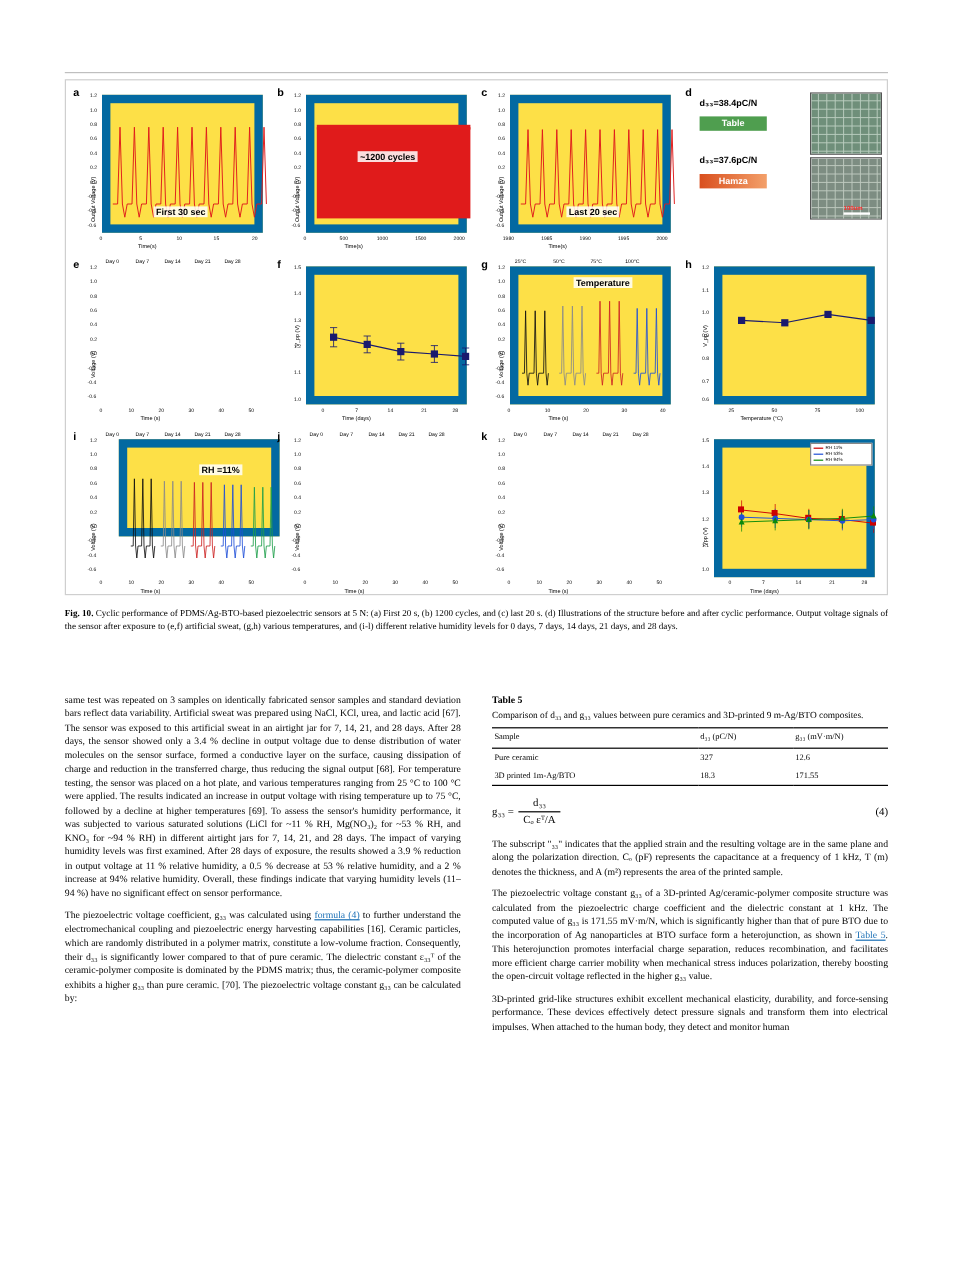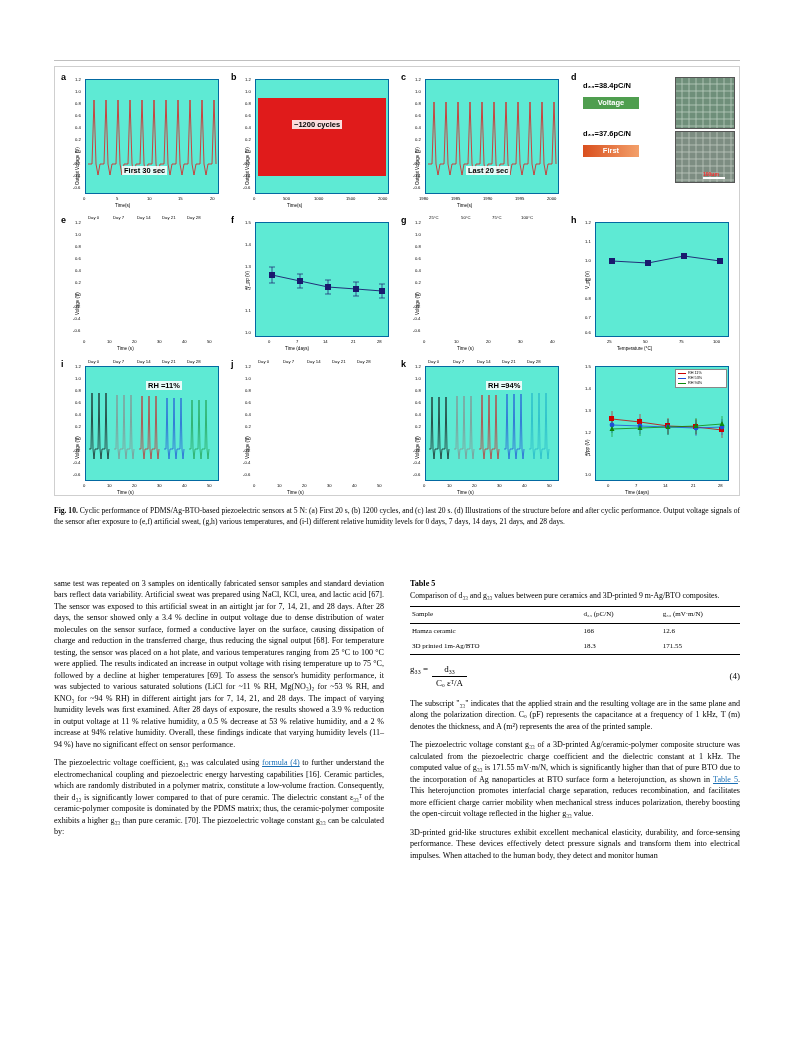--- a/index.html
+++ b/index.html
@@ -220,7 +220,7 @@
         </g>
       </svg>
     </div>
-    <div class="tagbox" style="left:528px;top:30px;width:56px;background:#4f9e4f;">Voltage</div>
+    <div class="tagbox" style="left:528px;top:30px;width:56px;background:#4f9e4f;">Table</div>
 
     <div class="dtext" style="left:528px;top:62px;">d₃₃=37.6pC/N</div>
     <div class="microimg" style="left:620px;top:64px;width:60px;height:52px;">

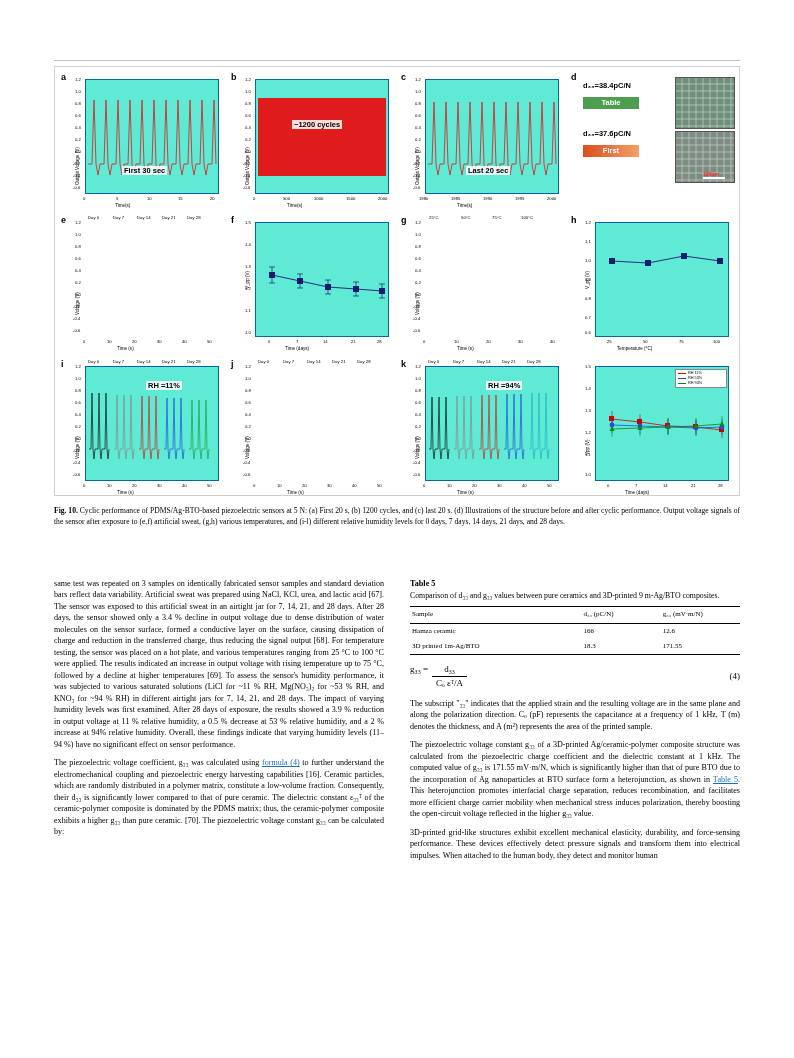--- a/index.html
+++ b/index.html
@@ -32,7 +32,7 @@
     position:absolute;font-family:"Liberation Sans",sans-serif;
     font-weight:bold;font-size:9px;color:#000;
   }
-  .axbox{position:absolute;border:1px solid #0369a1;box-sizing:border-box;background:#5eead4;}
+  .axbox{position:absolute;border:7px solid #0369a1;box-sizing:border-box;background:#fde047;}
   .ylab{
     position:absolute;font-family:"Liberation Sans",sans-serif;font-size:4.6px;
     transform:rotate(-90deg);transform-origin:left top;white-space:nowrap;color:#000;

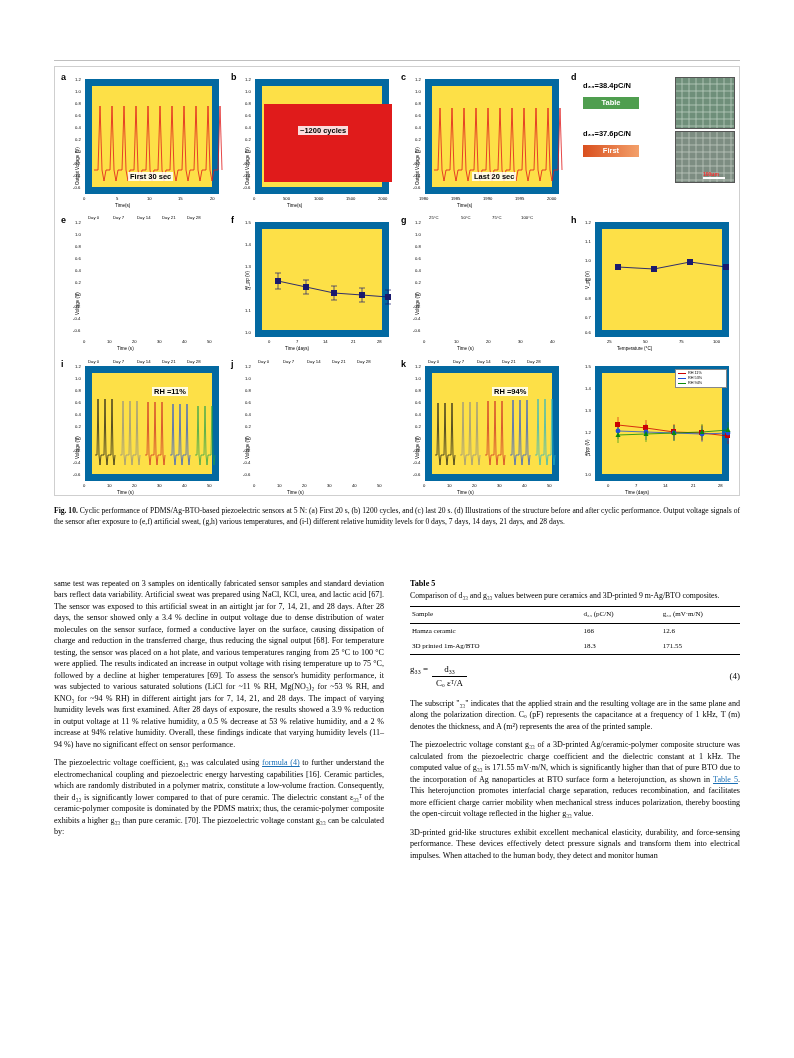--- a/index.html
+++ b/index.html
@@ -245,7 +245,7 @@
         </g>
       </svg>
     </div>
-    <div class="tagbox" style="left:528px;top:78px;width:56px;background:linear-gradient(90deg,#d94f1e,#f3a06a);">First</div>
+    <div class="tagbox" style="left:528px;top:78px;width:56px;background:linear-gradient(90deg,#d94f1e,#f3a06a);">Hamza</div>
     <div class="scalebar" style="left:648px;top:110px;width:22px;"></div>
     <div class="scaletxt" style="left:648px;top:104px;">100um</div>
 

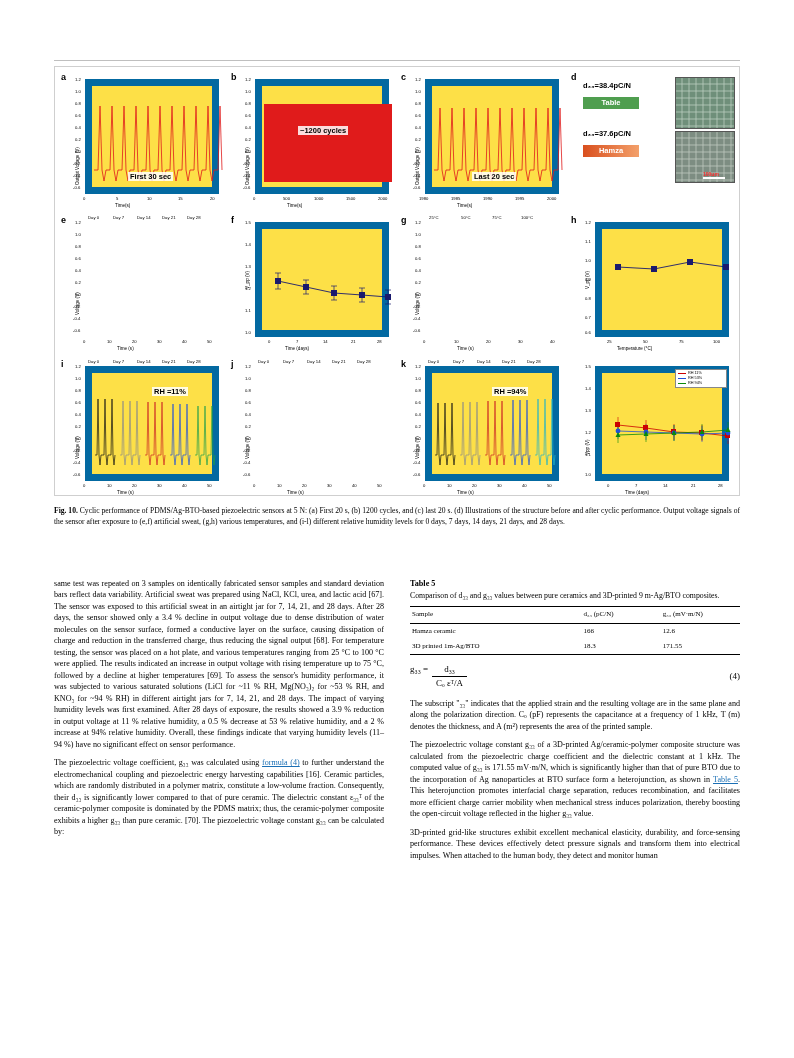--- a/index.html
+++ b/index.html
@@ -319,6 +319,25 @@
     <div class="tick" style="left:322px;top:272px;">28</div>
 
     <div class="plabel" style="left:346px;top:148px;">g</div>
+    <div class="axbox" style="left:370px;top:155px;width:134px;height:115px;">
+      <svg width="132" height="113" viewBox="0 0 132 113" preserveAspectRatio="none">
+        <g stroke-width="0.7" fill="none">
+          <g stroke="#111">
+              <path d="M3 82 L5 82 L6 30 L7 82 L8 92 L9 82 L13 82 L14 30 L15 82 L16 92 L17 82 L21 82 L22 30 L23 82 L24 92 L25 82"></path>
+            </g>
+          <g stroke="#8a8a8a">
+              <path d="M34 82 L36 82 L37 26 L38 82 L39 92 L40 82 L44 82 L45 26 L46 82 L47 92 L48 82 L52 82 L53 26 L54 82 L55 92 L56 82"></path>
+            </g>
+          <g stroke="#cc2222">
+              <path d="M65 82 L67 82 L68 22 L69 82 L70 92 L71 82 L75 82 L76 22 L77 82 L78 92 L79 82 L83 82 L84 22 L85 82 L86 92 L87 82"></path>
+            </g>
+          <g stroke="#1f4fd8">
+              <path d="M96 82 L98 82 L99 28 L100 82 L101 92 L102 82 L106 82 L107 28 L108 82 L109 92 L110 82 L114 82 L115 28 L116 82 L117 92 L118 82"></path>
+            </g>
+        </g>
+      </svg>
+      <div class="inboxlab" style="left:46px;top:2px;">Temperature</div>
+    </div>
     <div class="smalllab" style="left:374px;top:148px;">25°C</div>
     <div class="smalllab" style="left:406px;top:148px;">50°C</div>
     <div class="smalllab" style="left:437px;top:148px;">75°C</div>

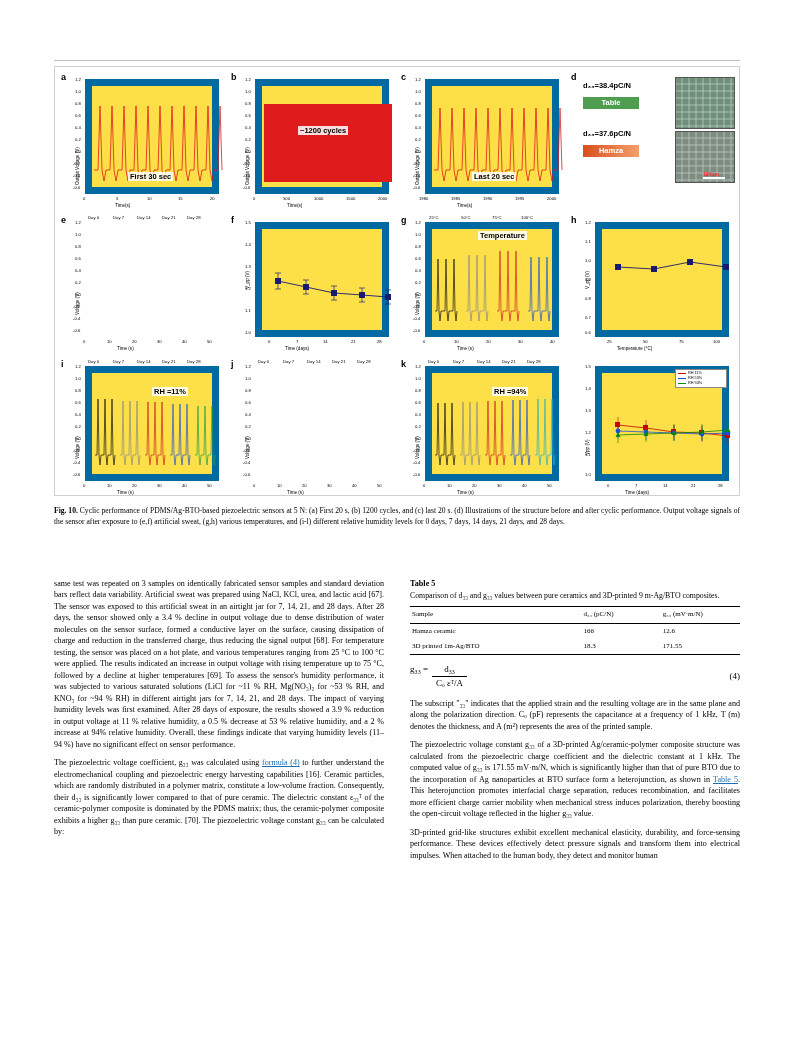--- a/index.html
+++ b/index.html
@@ -387,7 +387,7 @@
     <div class="tick" style="left:658px;top:272px;">100</div>
 
     <div class="plabel" style="left:6px;top:292px;">i</div>
-    <div class="axbox" style="left:30px;top:299px;width:134px;height:115px;">
+    <div class="axbox" style="left:44px;top:299px;width:134px;height:81px;">
       <svg width="132" height="113" viewBox="0 0 132 113" preserveAspectRatio="none">
         <g stroke-width="0.7" fill="none">
           <g stroke="#111">

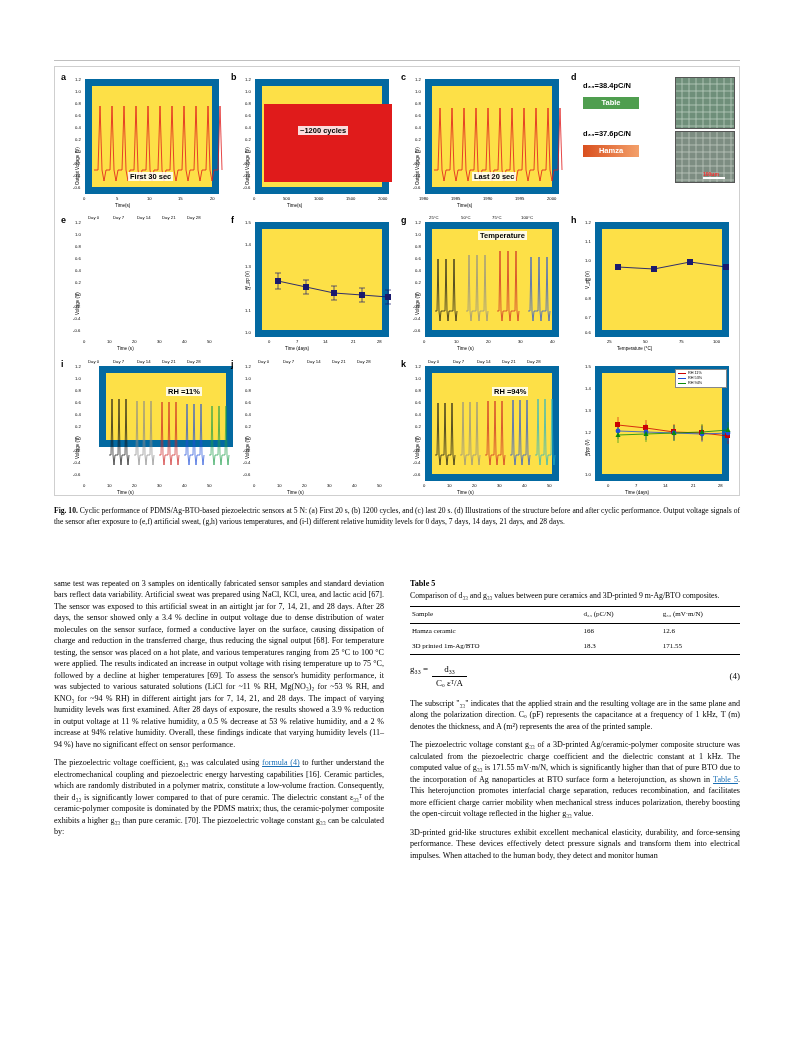--- a/index.html
+++ b/index.html
@@ -459,28 +459,6 @@
     <div class="tick" style="left:322px;top:416px;">50</div>
 
     <div class="plabel" style="left:346px;top:292px;">k</div>
-    <div class="axbox" style="left:370px;top:299px;width:134px;height:115px;">
-      <svg width="132" height="113" viewBox="0 0 132 113" preserveAspectRatio="none">
-        <g stroke-width="0.7" fill="none">
-          <g stroke="#111">
-              <path d="M3 82 L5 82 L6 30 L7 82 L8 92 L9 82 L12 82 L13 30 L14 82 L15 92 L16 82 L19 82 L20 30 L21 82 L22 92 L23 82"></path>
-            </g>
-          <g stroke="#8a8a8a">
-              <path d="M28 82 L30 82 L31 29 L32 82 L33 92 L34 82 L37 82 L38 29 L39 82 L40 92 L41 82 L44 82 L45 29 L46 82 L47 92 L48 82"></path>
-            </g>
-          <g stroke="#cc2222">
-              <path d="M53 82 L55 82 L56 28 L57 82 L58 92 L59 82 L62 82 L63 28 L64 82 L65 92 L66 82 L69 82 L70 28 L71 82 L72 92 L73 82"></path>
-            </g>
-          <g stroke="#1f4fd8">
-              <path d="M78 82 L80 82 L81 27 L82 82 L83 92 L84 82 L87 82 L88 27 L89 82 L90 92 L91 82 L94 82 L95 27 L96 82 L97 92 L98 82"></path>
-            </g>
-          <g stroke="#1fb3c9">
-              <path d="M103 82 L105 82 L106 26 L107 82 L108 92 L109 82 L112 82 L113 26 L114 82 L115 92 L116 82 L119 82 L120 26 L121 82 L122 92 L123 82"></path>
-            </g>
-        </g>
-      </svg>
-      <div class="inboxlab" style="left:60px;top:14px;">RH =94%</div>
-    </div>
     <div class="smalllab" style="left:373px;top:292px;">Day 0</div>
     <div class="smalllab" style="left:398px;top:292px;">Day 7</div>
     <div class="smalllab" style="left:422px;top:292px;">Day 14</div>

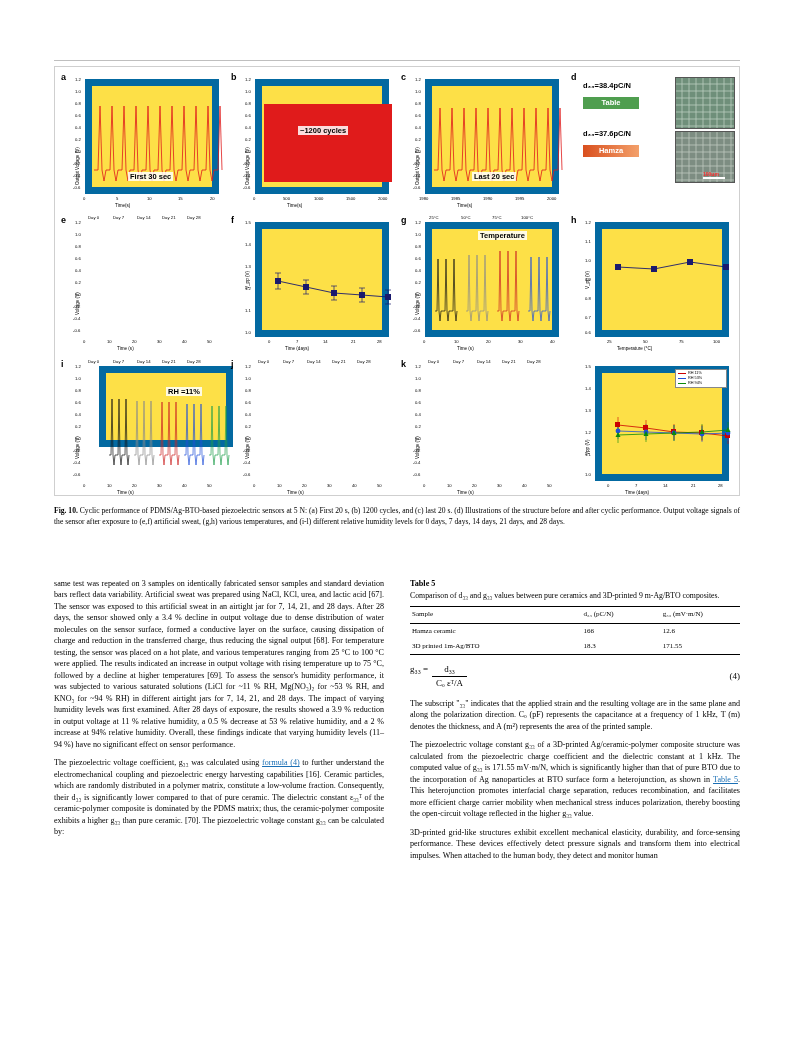--- a/index.html
+++ b/index.html
@@ -585,7 +585,7 @@
       </thead>
       <tbody>
         <tr>
-          <td>Hamza ceramic</td>
+          <td>Pure ceramic</td>
           <td>166</td>
           <td>12.6</td>
         </tr>

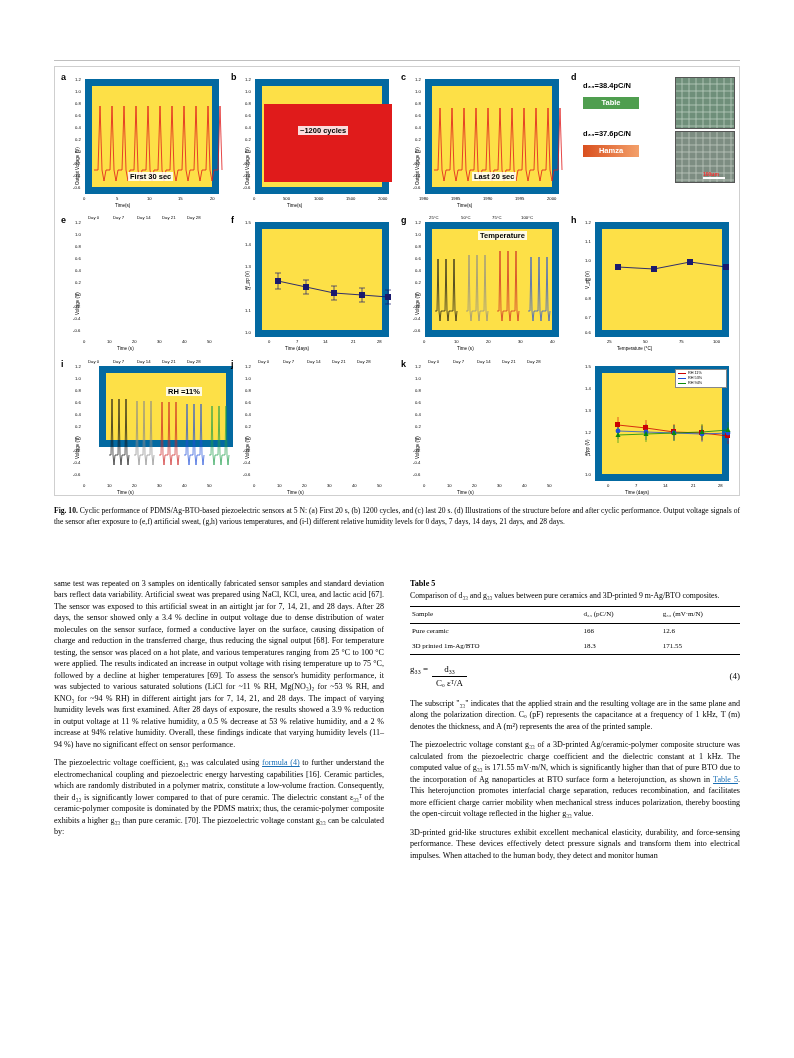--- a/index.html
+++ b/index.html
@@ -586,7 +586,7 @@
       <tbody>
         <tr>
           <td>Pure ceramic</td>
-          <td>166</td>
+          <td>327</td>
           <td>12.6</td>
         </tr>
         <tr class="last">

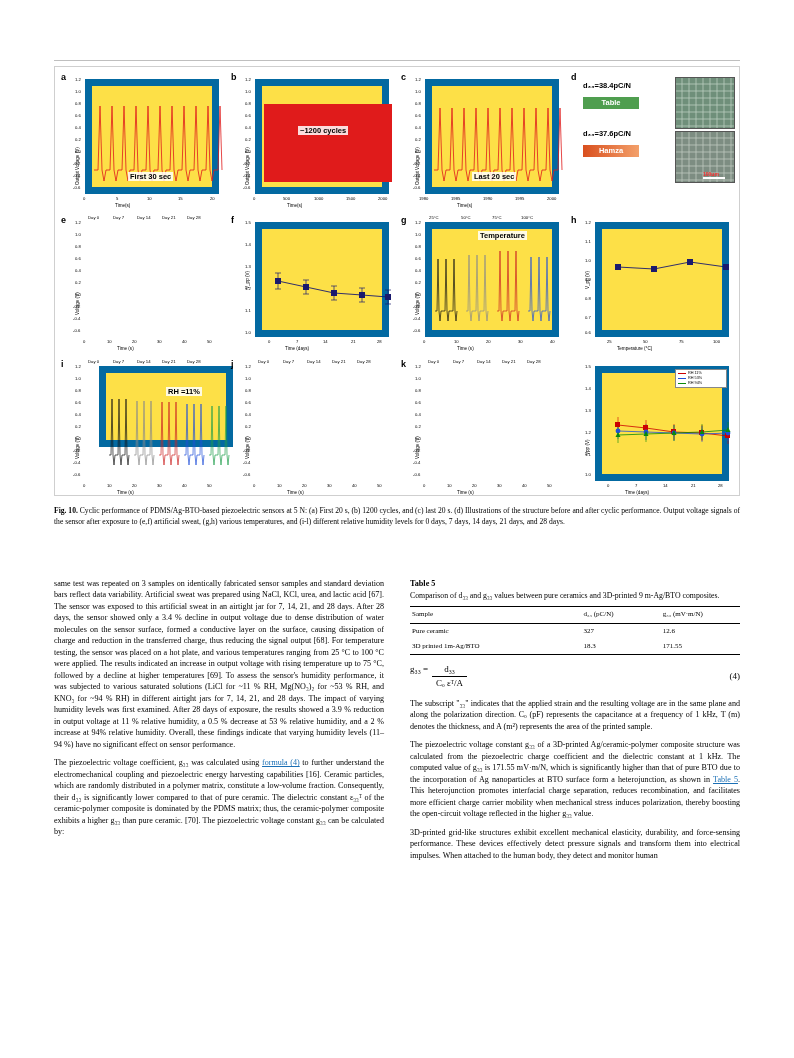--- a/index.html
+++ b/index.html
@@ -598,7 +598,7 @@
     </table>
 
     <div class="eq">
-      <div style="display:flex;align-items:flex-start;">
+      <div style="display:flex;align-items:center;">
         <span>g₃₃ =</span>
         <span class="frac" style="margin-left:4px;">
           <span class="num">d₃₃</span>

